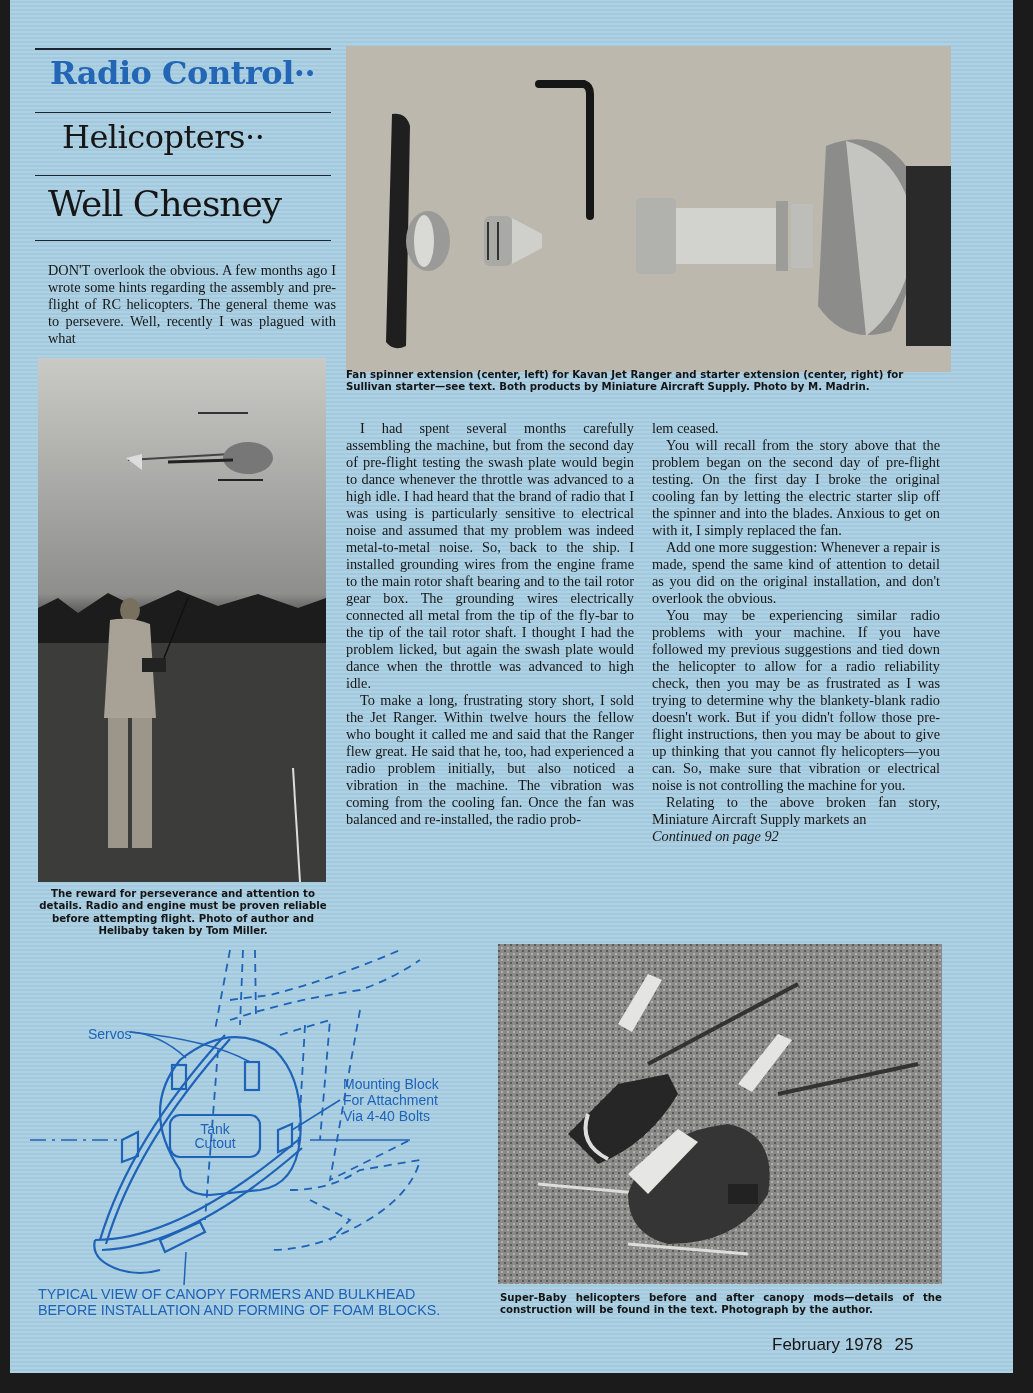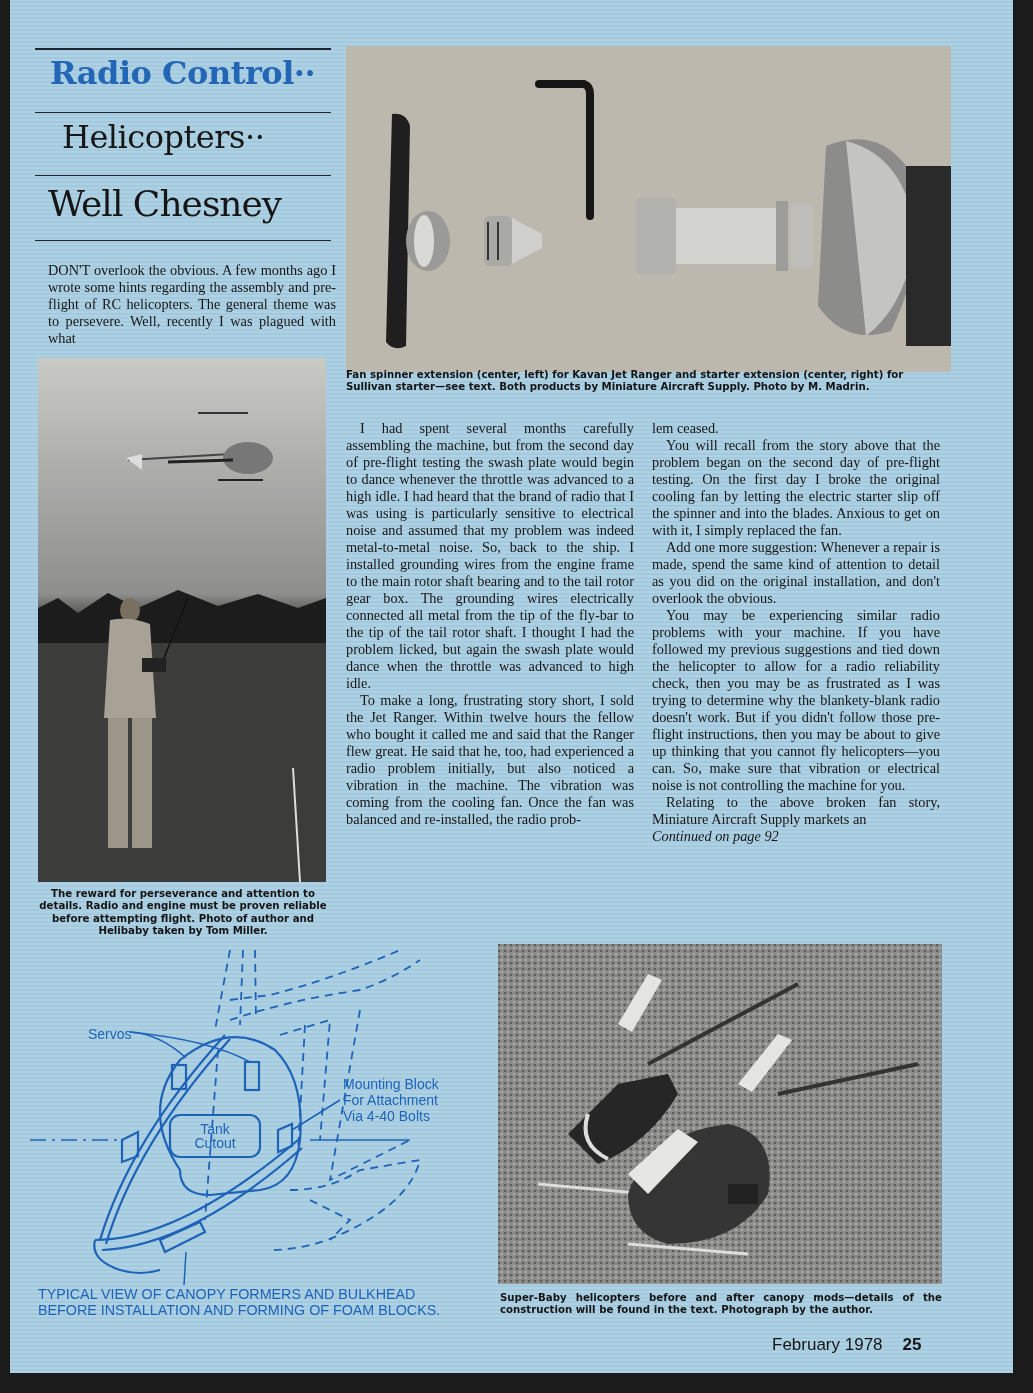--- a/index.html
+++ b/index.html
@@ -31,7 +31,7 @@
   .diag-label{position:absolute;font-family:"Liberation Sans",sans-serif;color:#1e63b8;font-size:14px;line-height:16px;}
   .diag-caption{position:absolute;left:38px;top:1286px;width:440px;font-family:"Liberation Sans",sans-serif;font-size:14.3px;line-height:16px;color:#1e63b8;}
   .footer{position:absolute;left:772px;top:1335px;font-family:"Liberation Sans",sans-serif;font-size:17px;color:#161616;white-space:nowrap;}
-  .footer .pg{margin-left:20px;font-weight:bold;}
+  .footer .pg{margin-left:12px;font-weight:normal;}
 </style>
 </head>
 <body>

